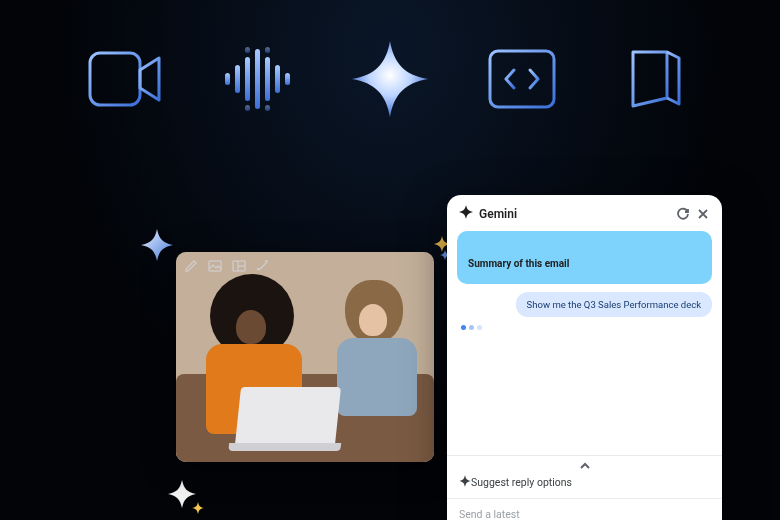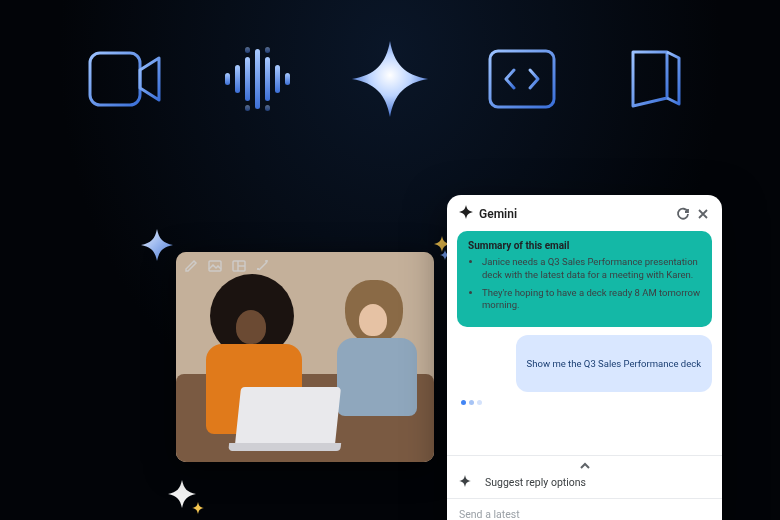--- a/index.html
+++ b/index.html
@@ -139,9 +139,9 @@
     color:#3c4043;
   }
   .summary-card{
-    background:#14b8a6;
+    background:#7dd3fc;
     border-radius:10px;
-    padding:9px 11px 10px 11px;
+    padding:27px 11px 10px 11px;
   }
   .summary-card .stitle{
     font-size:10px; font-weight:700; color:#202124; margin-bottom:5px;

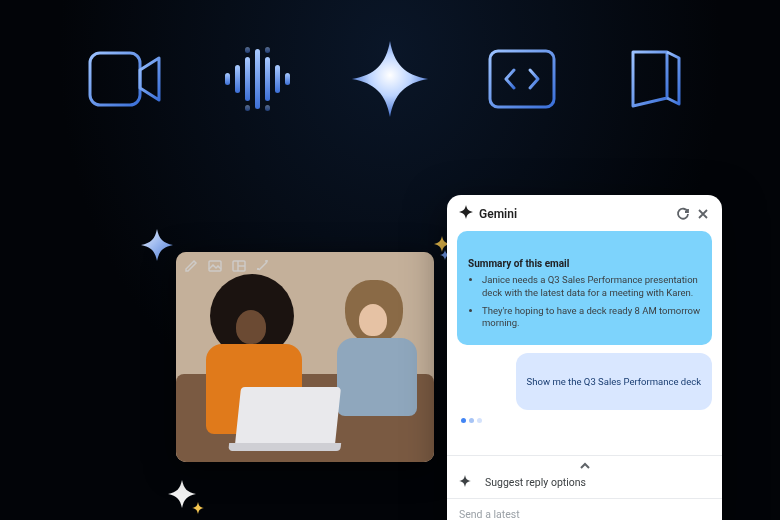--- a/index.html
+++ b/index.html
@@ -367,10 +367,6 @@
     <div class="panel-body">
       <div class="summary-card">
         <div class="stitle">Summary of this email</div>
-        <ul>
-          <li>Janice needs a Q3 Sales Performance presentation deck with the latest data for a meeting with Karen.</li>
-          <li>They're hoping to have a deck ready 8 AM tomorrow morning.</li>
-        </ul>
       </div>
       <div class="reply-chip">Show me the Q3 Sales Performance deck</div>
       <div class="typing">

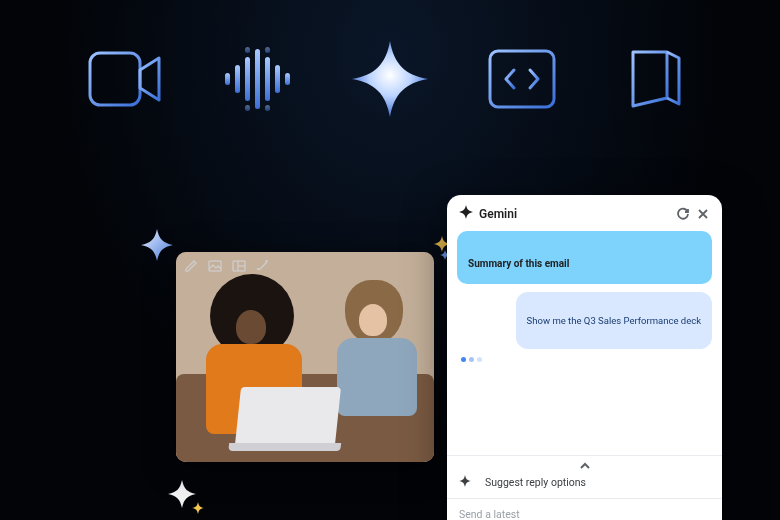--- a/index.html
+++ b/index.html
@@ -160,7 +160,7 @@
     background:#d9e7ff;
     color:#1a3e72;
     font-size:9.5px;
-    padding:23px 11px;
+    padding:7px 11px;
     border-radius:12px;
   }
   .typing{

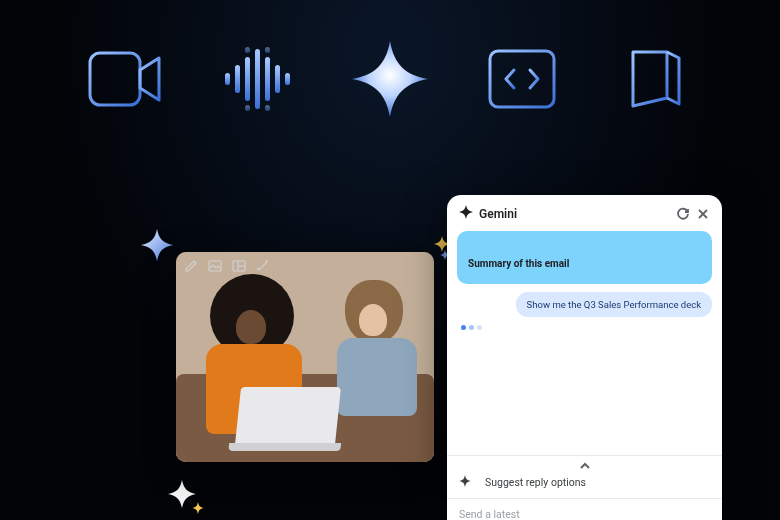--- a/index.html
+++ b/index.html
@@ -183,7 +183,7 @@
   .suggest-row .chev svg{ width:12px; height:12px; stroke:#5f6368; fill:none; stroke-width:2; }
   .suggest-row .srow{
     align-self:flex-start;
-    display:flex; align-items:center; gap:14px;
+    display:flex; align-items:center; gap:0;
     font-size:10.5px; color:#3c4043;
   }
   .suggest-row .srow svg{ width:12px; height:12px; }

